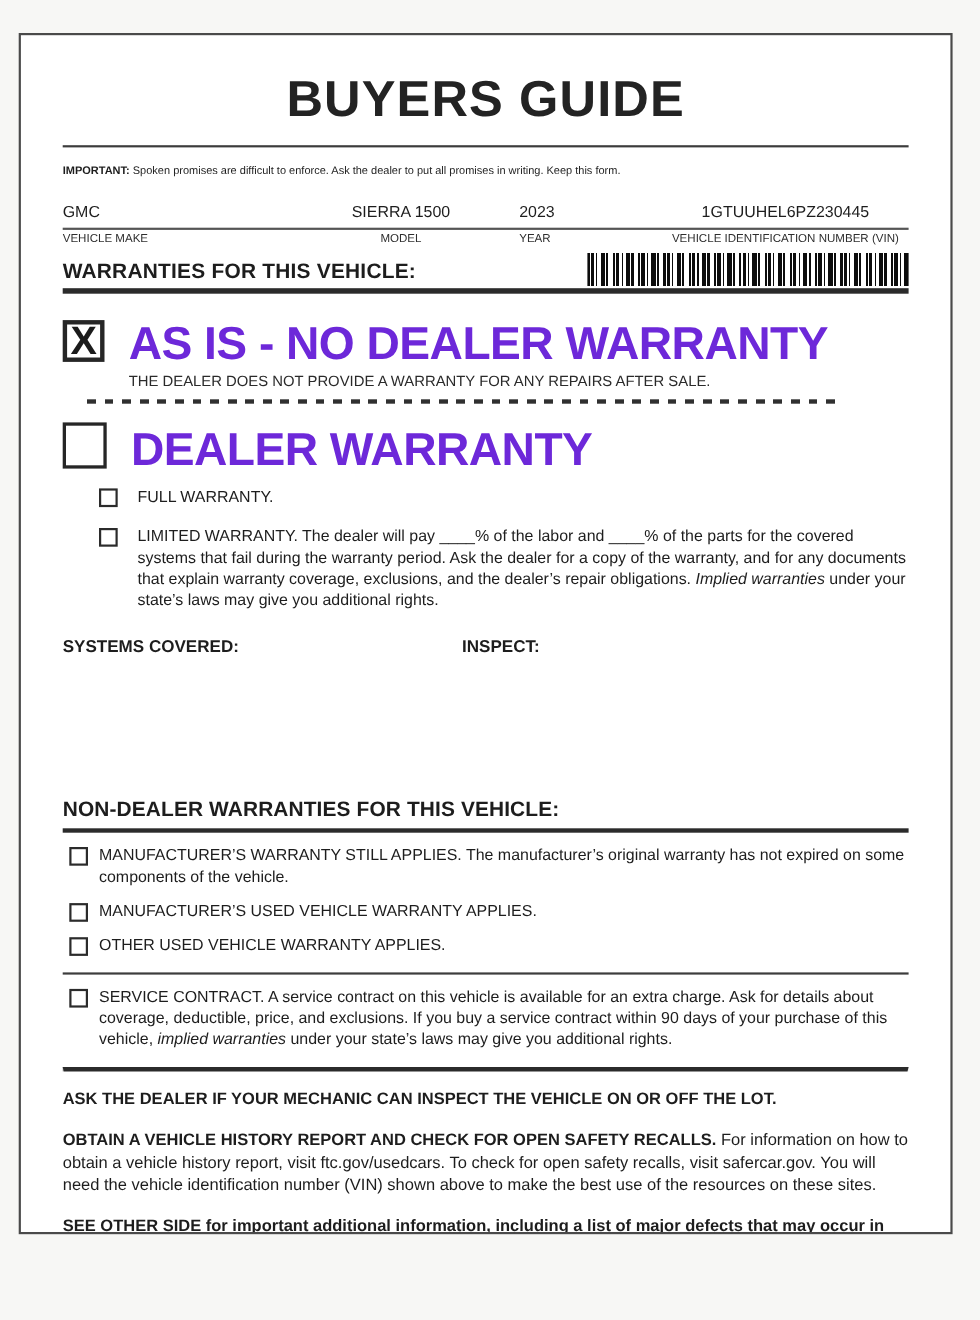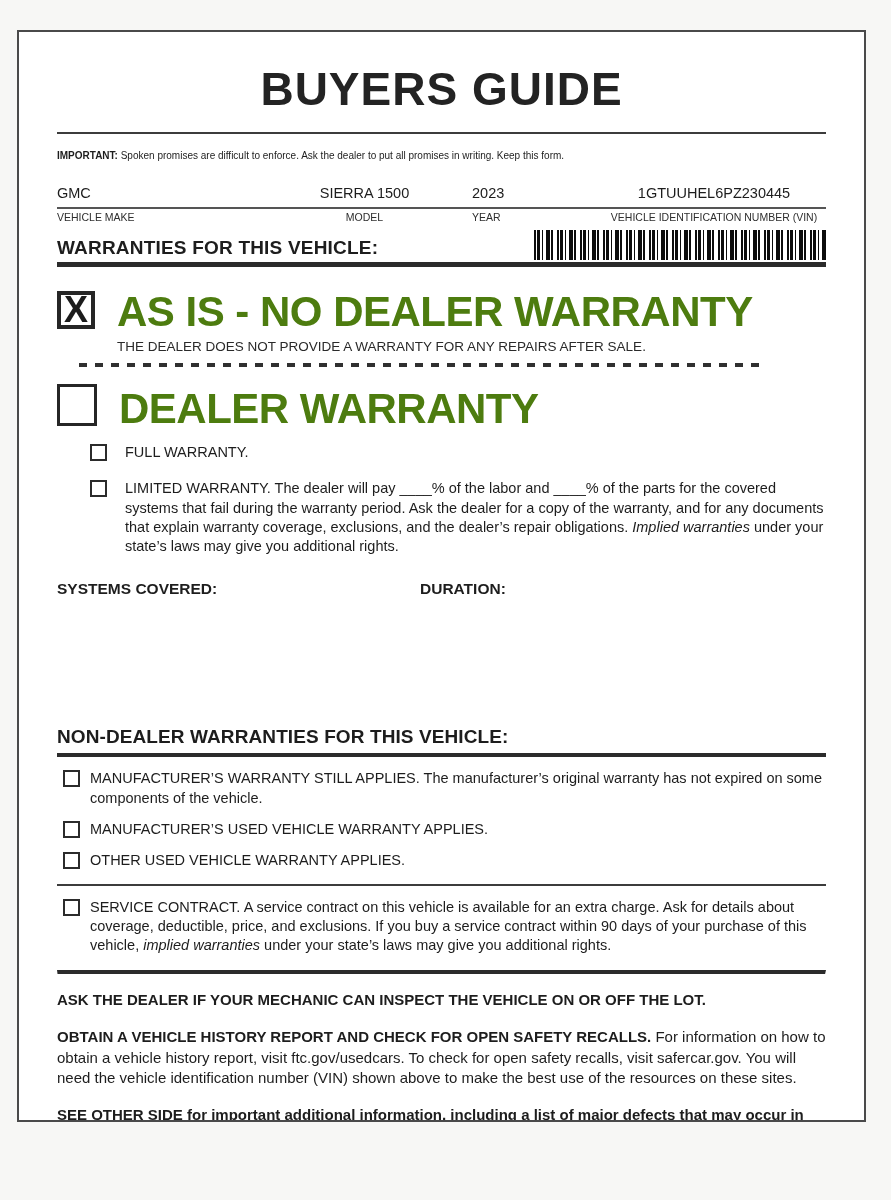--- a/index.html
+++ b/index.html
@@ -68,7 +68,7 @@
     font-size:36px; font-weight:bold; line-height:1; color:#1b1b1b;
   }
   .bigbox.thin { border-width:3px; width:40px; height:42px; }
-  .big-title { font-size:42px; font-weight:bold; letter-spacing:-0.5px; line-height:1.0; color:#4d7c0f; }
+  .big-title { font-size:42px; font-weight:bold; letter-spacing:-0.5px; line-height:1.0; color:#6d28d9; }
   .big-sub { font-size:13.5px; margin-top:6px; color:#2a2a2a; }
 
   .dashed {

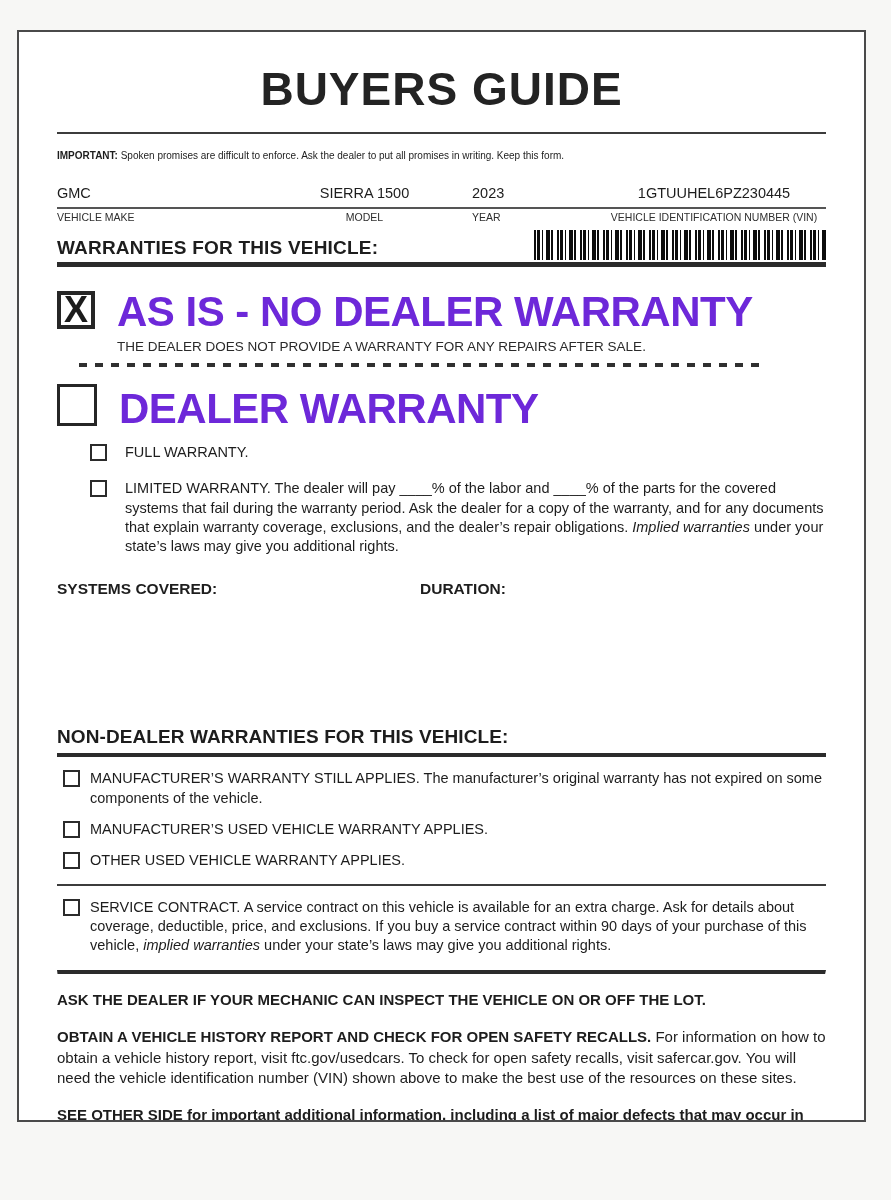--- a/index.html
+++ b/index.html
@@ -169,7 +169,7 @@
 
     <div class="sys-row">
       <div class="sys">SYSTEMS COVERED:</div>
-      <div>DURATION:</div>
+      <div>INSPECT:</div>
     </div>
 
     <div class="nd-section">

